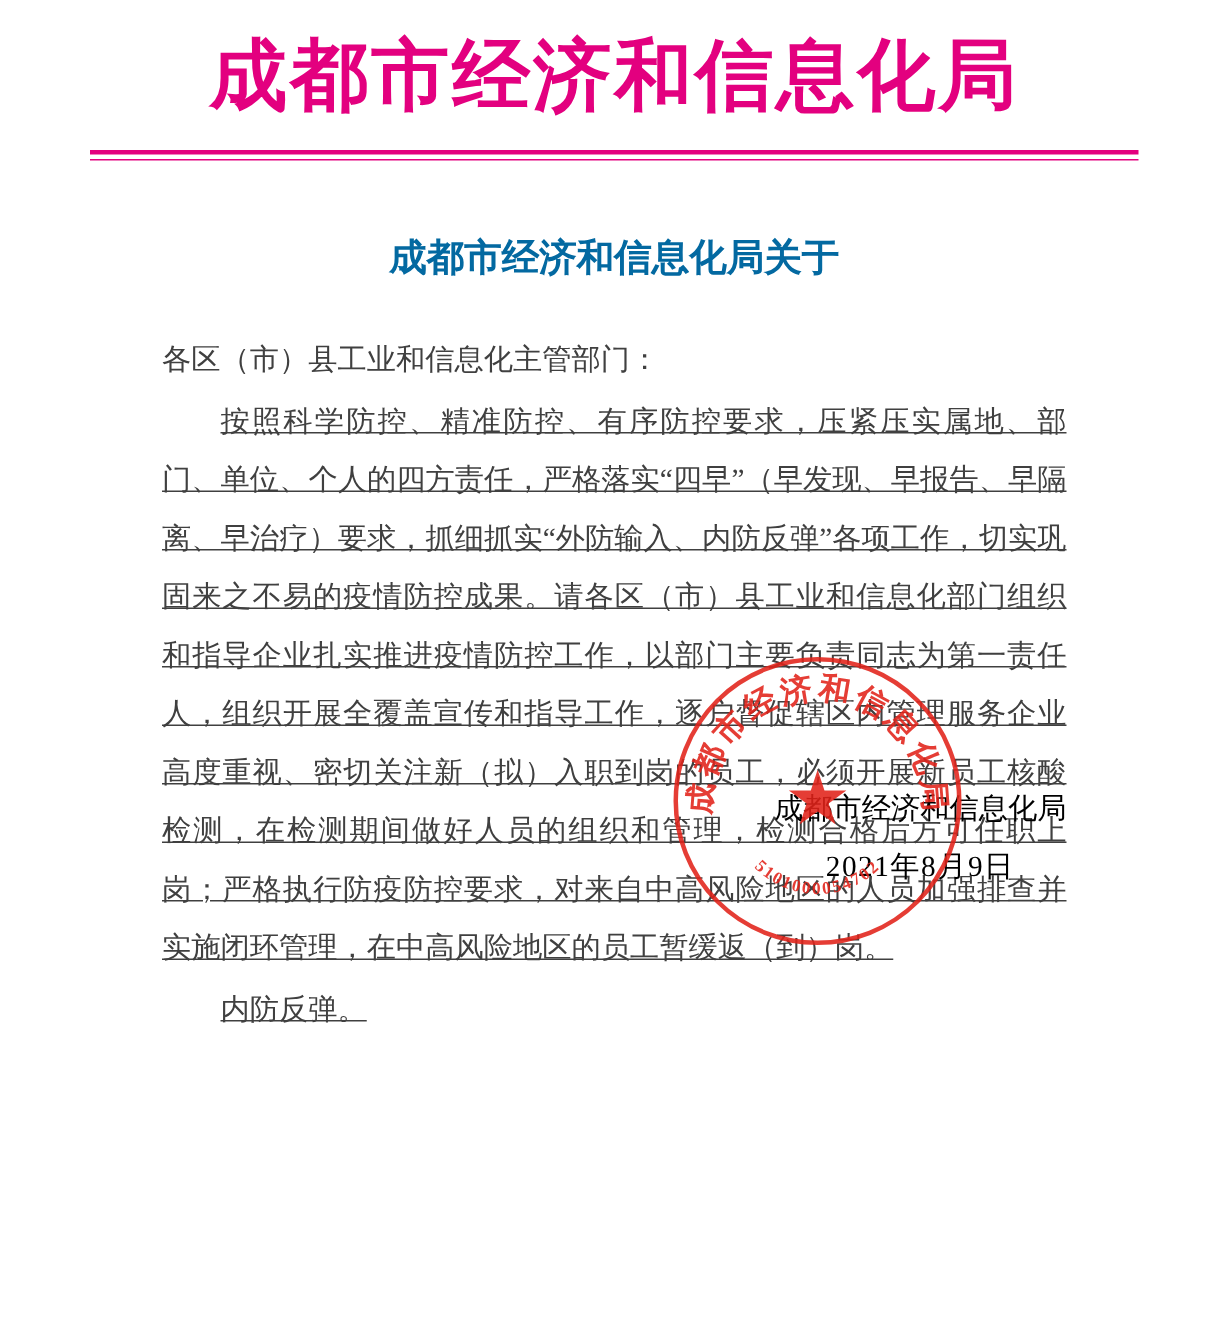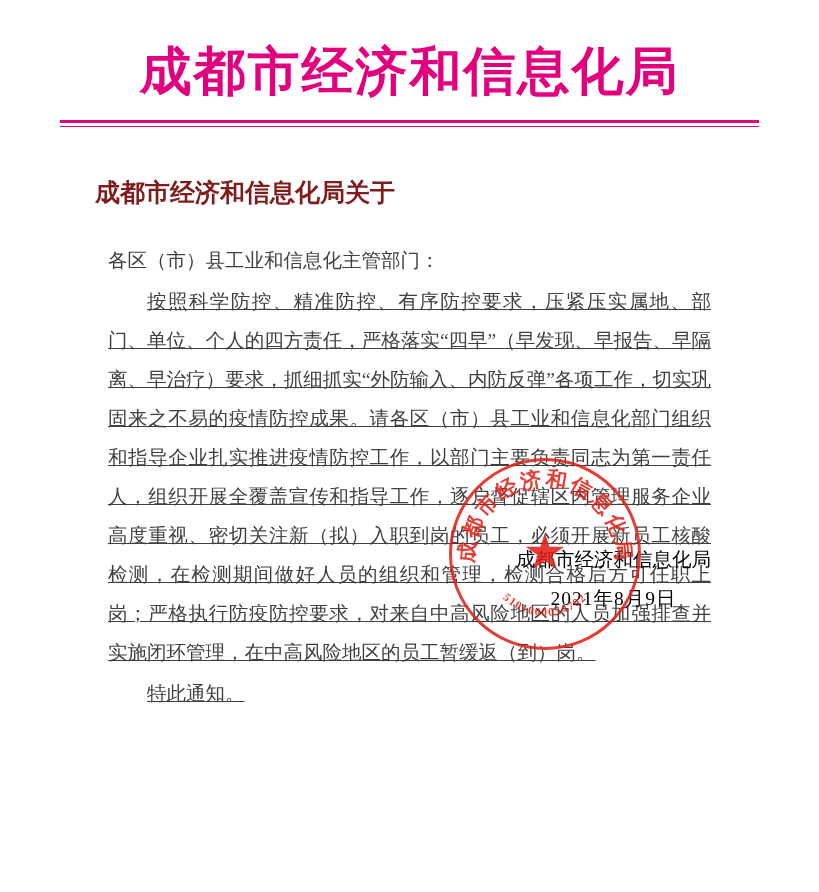--- a/index.html
+++ b/index.html
@@ -20,7 +20,6 @@
     height: 638px;
     background: #ffffff;
     box-sizing: border-box;
-    margin-top: 20px;
   }
 
   

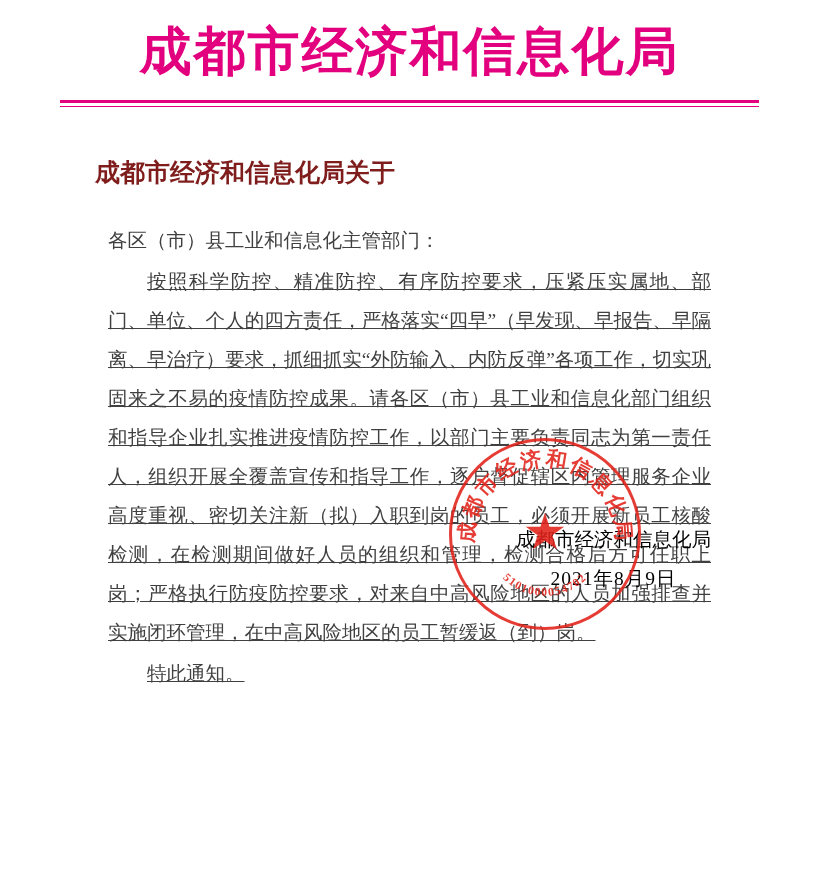--- a/index.html
+++ b/index.html
@@ -54,10 +54,11 @@
   
   .doc-title {
     margin: 44px 95px 0 95px;
+    text-align: center;
     font-weight: bold;
     font-size: 25px;
     line-height: 1.75;
-    color: #7f1d1d;
+    color: #0369a1;
   }
   .doc-title .line {
     display: block;

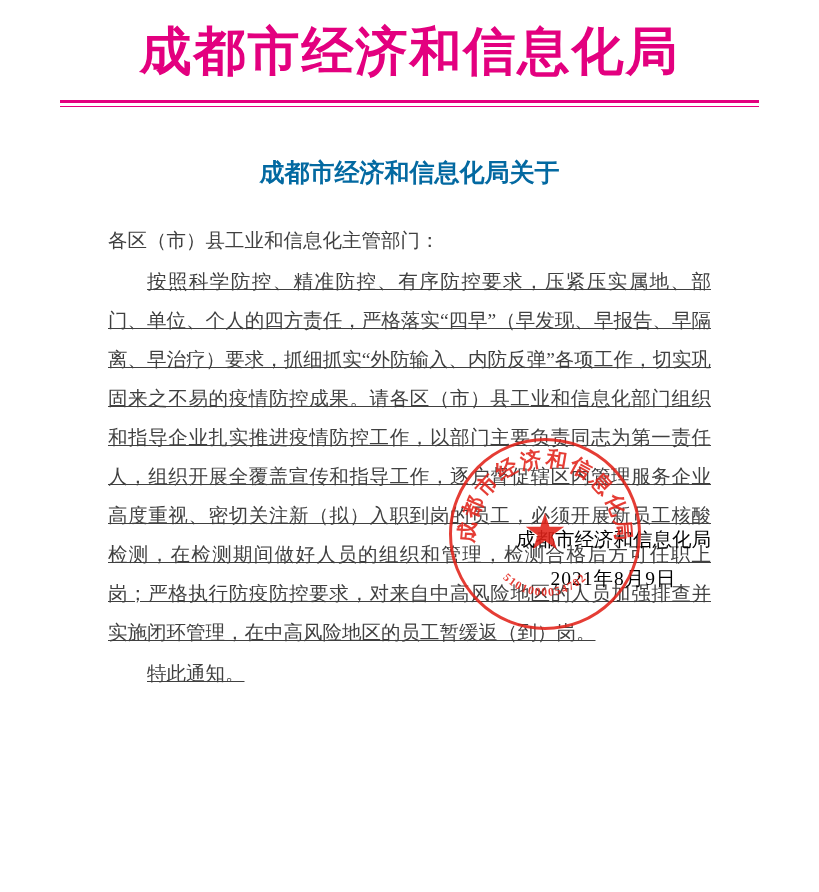--- a/index.html
+++ b/index.html
@@ -165,7 +165,7 @@
   <div class="body-block">
     <p class="salutation">各区（市）县工业和信息化主管部门：</p>
     <p class="para">按照科学防控、精准防控、有序防控要求，压紧压实属地、部门、单位、个人的四方责任，严格落实“四早”（早发现、早报告、早隔离、早治疗）要求，抓细抓实“外防输入、内防反弹”各项工作，切实巩固来之不易的疫情防控成果。请各区（市）县工业和信息化部门组织和指导企业扎实推进疫情防控工作，以部门主要负责同志为第一责任人，组织开展全覆盖宣传和指导工作，逐户督促辖区内管理服务企业高度重视、密切关注新（拟）入职到岗的员工，必须开展新员工核酸检测，在检测期间做好人员的组织和管理，检测合格后方可任职上岗；严格执行防疫防控要求，对来自中高风险地区的人员加强排查并实施闭环管理，在中高风险地区的员工暂缓返（到）岗。</p>
-    <p class="para">特此通知。</p>
+    <p class="para">内防反弹。</p>
   </div>
 
   <div class="seal">

